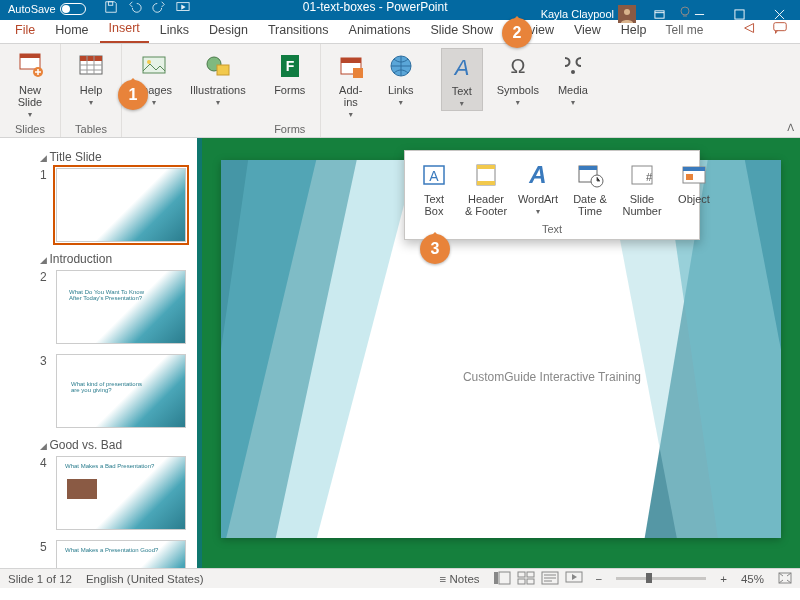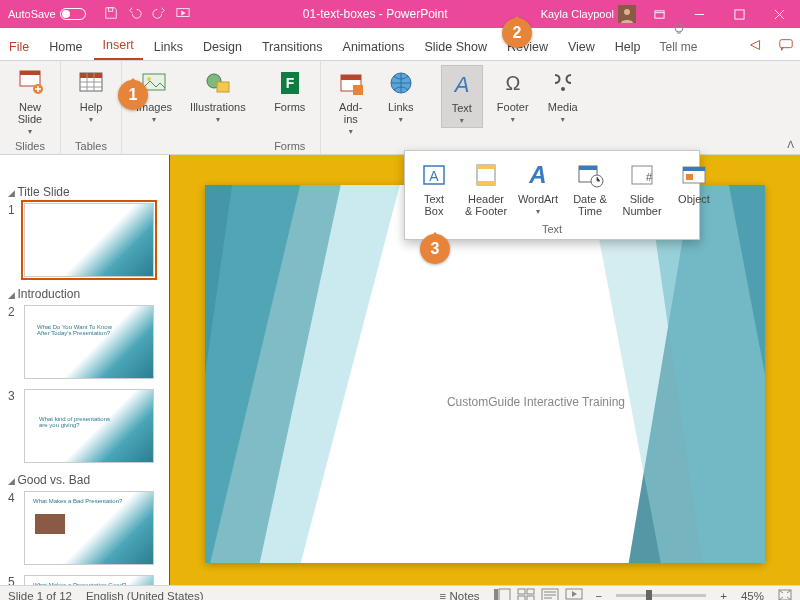--- a/index.html
+++ b/index.html
@@ -5,7 +5,7 @@
   * { box-sizing: border-box; margin: 0; padding: 0; font-family: "Segoe UI", Arial, sans-serif; }
   body { width: 800px; height: 600px; overflow: hidden; background: #fff; font-size: 12px; color: #444; }
   
-  .titlebar { background: #ec4899; height: 28px; display: flex; align-items: center; color: #fff; font-size: 12px; }
+  .titlebar { background: #0369a1; height: 20px; display: flex; align-items: flex-start; color: #fff; font-size: 12px; }
   .titlebar .left { display: flex; align-items: center; gap: 10px; padding-left: 8px; }
   .autosave { display: flex; align-items: center; gap: 4px; font-size: 11px; }
   .switch { width: 26px; height: 12px; border: 1px solid #fff; border-radius: 6px; position: relative; }

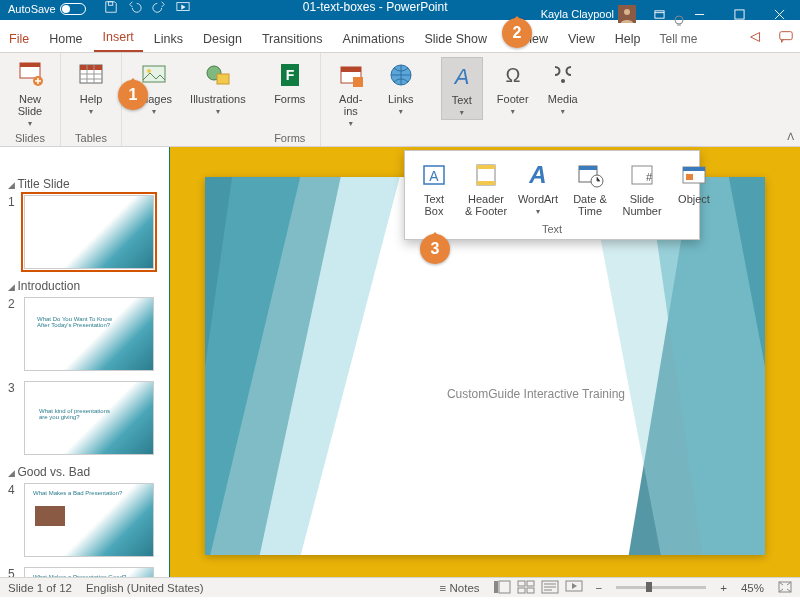--- a/index.html
+++ b/index.html
@@ -18,7 +18,7 @@
   .titlebar .winbtn { width:34px; height:28px; display:flex; align-items:center; justify-content:center; }
   .titlebar .winbtn svg { width:11px; height:11px; stroke:#fff; fill:none; stroke-width:1; }
   
-  .ribbon-tabs { background:#fff; border-bottom:1px solid #d4d4d4; height:33px; display:flex; align-items:flex-end; padding:0 0; gap:2px; }
+  .ribbon-tabs { background:#fff; border-bottom:1px solid #d4d4d4; height:24px; display:flex; align-items:flex-end; padding:0 6px; gap:2px; }
   .ribbon-tabs .tab { padding:6px 9px 6px; font-size:12.5px; color:#444; cursor:pointer; }
   .ribbon-tabs .tab.file { color:#b7472a; }
   .ribbon-tabs .tab.active { color:#b7472a; border-bottom:2px solid #b7472a; }

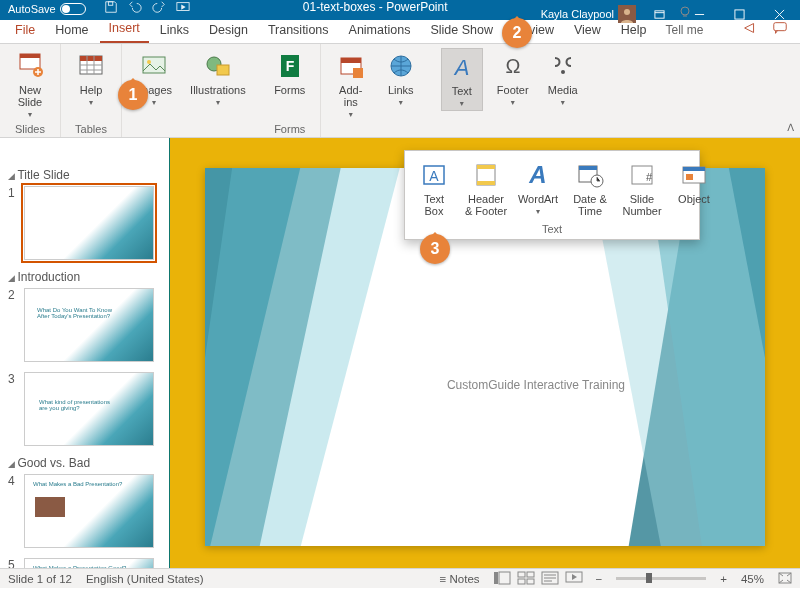--- a/index.html
+++ b/index.html
@@ -278,7 +278,7 @@
               <text x="14" y="21" font-size="20" fill="#555" text-anchor="middle">Ω</text>
             </svg>
           </div>
-        <div class="lbl">Footer</div>
+        <div class="lbl">Symbols</div>
         <div class="caret">▾</div>
       </div>
       <div class="rbtn">

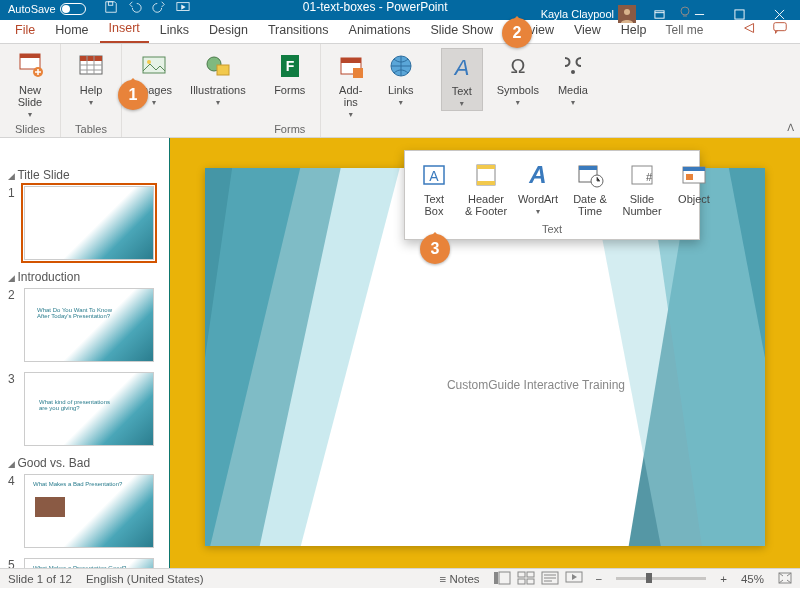--- a/index.html
+++ b/index.html
@@ -44,7 +44,7 @@
   .textpanel .plabel { text-align:center; font-size:11px; color:#666; margin-top:4px; }
   
   .main { display:flex; height:430px; }
-  .thumbs { width:170px; border-right:1px solid #0f766e; overflow:hidden; padding:24px 8px 0; background:#fff; }
+  .thumbs { width:170px; border-right:5px solid #0f766e; overflow:hidden; padding:6px 8px 0; background:#fff;margin-left:32px; }
   .section { font-size:12px; color:#555; margin:6px 0 4px; }
   .section::before { content:"◢ "; font-size:9px; color:#777; }
   .thumbrow { display:flex; gap:6px; margin-bottom:10px; }

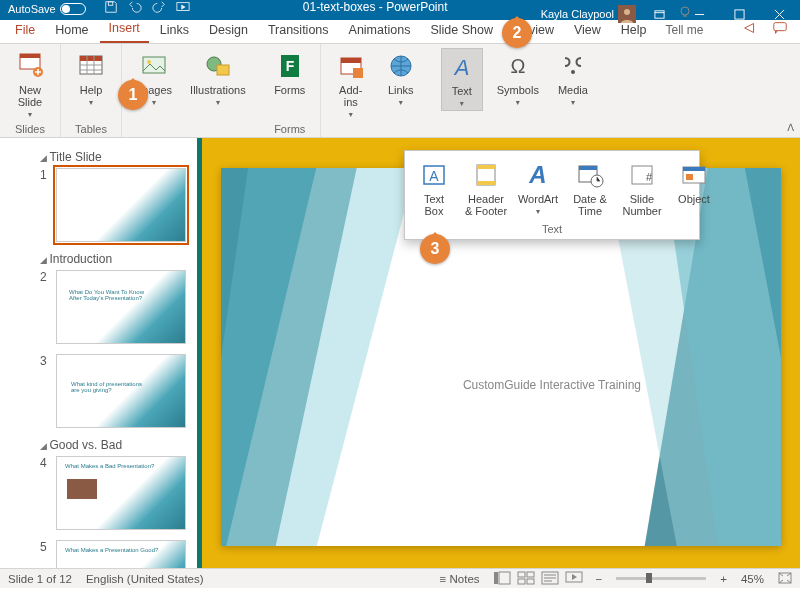--- a/index.html
+++ b/index.html
@@ -52,7 +52,7 @@
   .thumb { width:130px; height:74px; border:1px solid #ccc; position:relative; background:linear-gradient(135deg,#fff 55%,#4aa6b8 75%,#2b7d8e 100%); }
   .thumb.sel { outline:2px solid #d35400; outline-offset:1px; }
   .thumb .txt { position:absolute; font-size:6px; color:#2b7d8e; }
-  .canvaswrap { flex:1; background:#eab308; display:flex; align-items:flex-end; justify-content:center; padding:22px 12px; overflow:hidden; }
+  .canvaswrap { flex:1; background:#15803d; display:flex; align-items:flex-start; justify-content:center; padding:22px 12px; overflow:hidden; }
   .canvas { width:560px; height:378px; background:#fff; box-shadow:0 2px 8px rgba(0,0,0,.25); position:relative; overflow:hidden; }
   .shape { position:absolute; }
   .canvas .watermark { position:absolute; right:140px; top:210px; font-size:12px; color:#888; }

